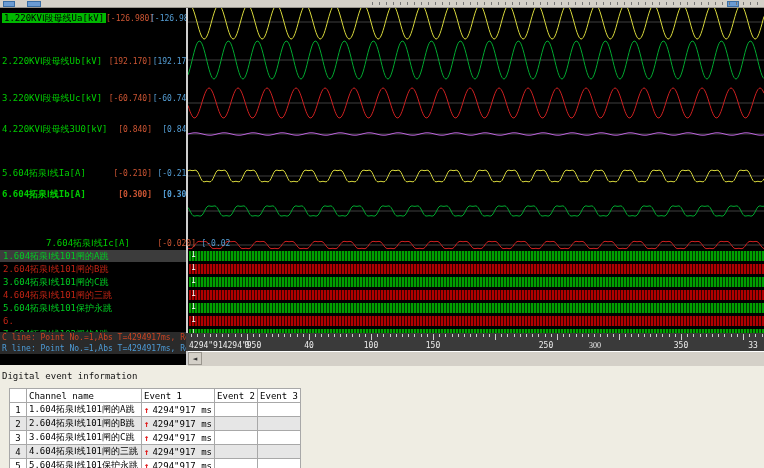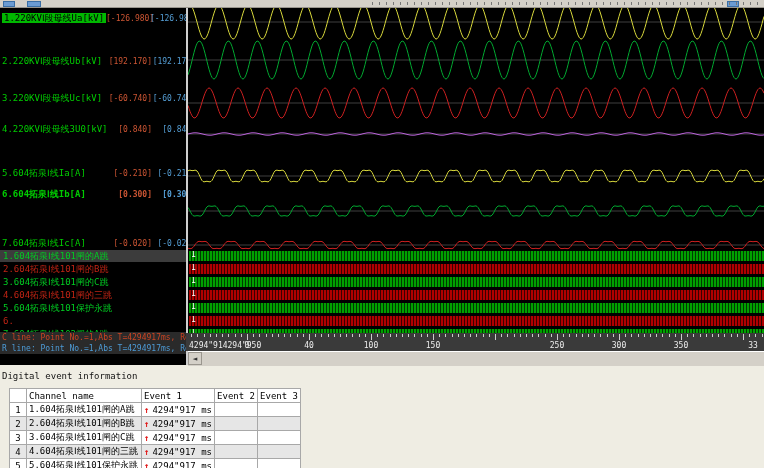--- a/index.html
+++ b/index.html
@@ -100,7 +100,7 @@
       <div class="ach abs" style="top: 124px;"><span class="lbl">4.220KVⅠ段母线3U0[kV]</span><span class="v1">[0.840]</span><span class="v2">[0.840]</span></div>
       <div class="ach abs" style="top: 168px;"><span class="lbl">5.604拓泉Ⅰ线Ia[A]</span><span class="v1">[-0.210]</span><span class="v2">[-0.210]</span></div>
       <div class="ach abs" style="top: 189px; font-weight: bold;"><span class="lbl">6.604拓泉Ⅰ线Ib[A]</span><span class="v1">[0.300]</span><span class="v2">[0.300]</span></div>
-      <div class="ach abs" style="top: 238px;"><span class="lbl">7.604拓泉Ⅰ线Ic[A]</span><span class="v1">[-0.020]</span><span class="v2">[-0.020]</span></div>
+      <div class="ach abs" style="top: 238px; margin-left: 44px;"><span class="lbl">7.604拓泉Ⅰ线Ic[A]</span><span class="v1">[-0.020]</span><span class="v2">[-0.020]</span></div>
     </div>
   <div id="dchs">
       <div class="dch abs green sel" style="top: 250px;">1.604拓泉Ⅰ线101闸的A跳</div>

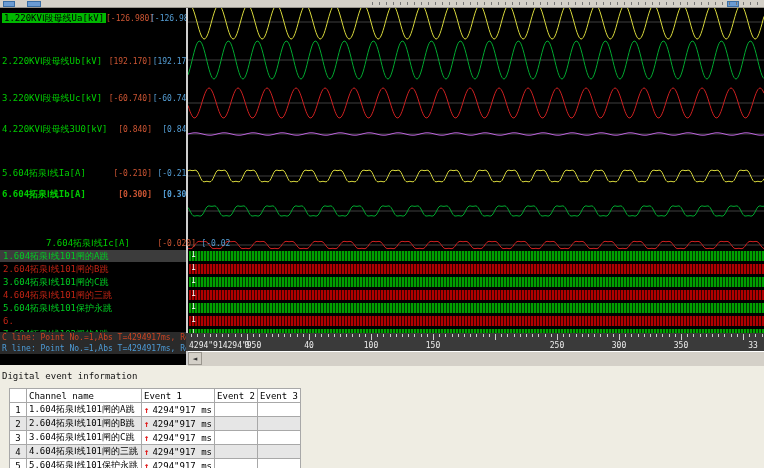--- a/index.html
+++ b/index.html
@@ -247,7 +247,7 @@
       <span class="rlabel" style="left: 185px; transform: translateX(-50%);">100</span>
       <span class="rlabel" style="left: 247px; transform: translateX(-50%);">150</span>
       <span class="rlabel" style="left: 309px; transform: translateX(-50%); margin-top: 14px;">200</span>
-      <span class="rlabel" style="left: 371px; transform: translateX(-50%);">250</span>
+      <span class="rlabel" style="left: 360px; transform: translateX(-50%);">250</span>
       <span class="rlabel" style="left: 433px; transform: translateX(-50%);">300</span>
       <span class="rlabel" style="left: 495px; transform: translateX(-50%);">350</span>
       <span class="rlabel" style="left: 567px; transform: translateX(-50%);">33</span>

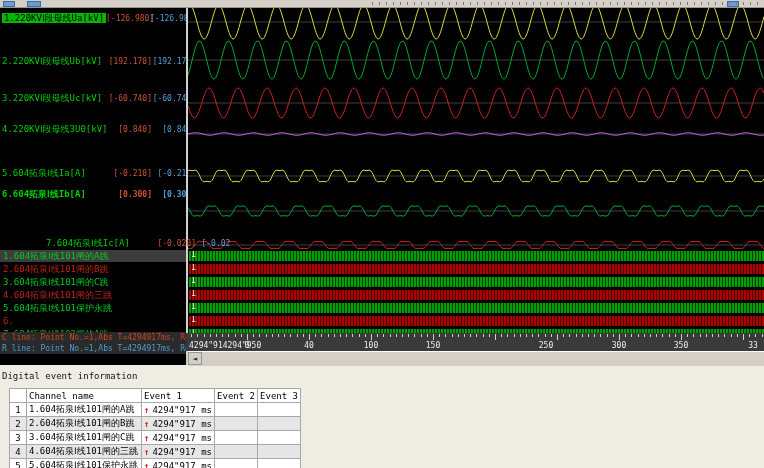--- a/index.html
+++ b/index.html
@@ -248,7 +248,7 @@
       <span class="rlabel" style="left: 247px; transform: translateX(-50%);">150</span>
       <span class="rlabel" style="left: 309px; transform: translateX(-50%); margin-top: 14px;">200</span>
       <span class="rlabel" style="left: 360px; transform: translateX(-50%);">250</span>
-      <span class="rlabel" style="left: 433px; transform: translateX(-50%);">300</span>
+      <span class="rlabel" style="left: 409px; transform: translateX(-50%); font-family: Liberation Serif, serif;">300</span>
       <span class="rlabel" style="left: 495px; transform: translateX(-50%);">350</span>
       <span class="rlabel" style="left: 567px; transform: translateX(-50%);">33</span>
     </div>

